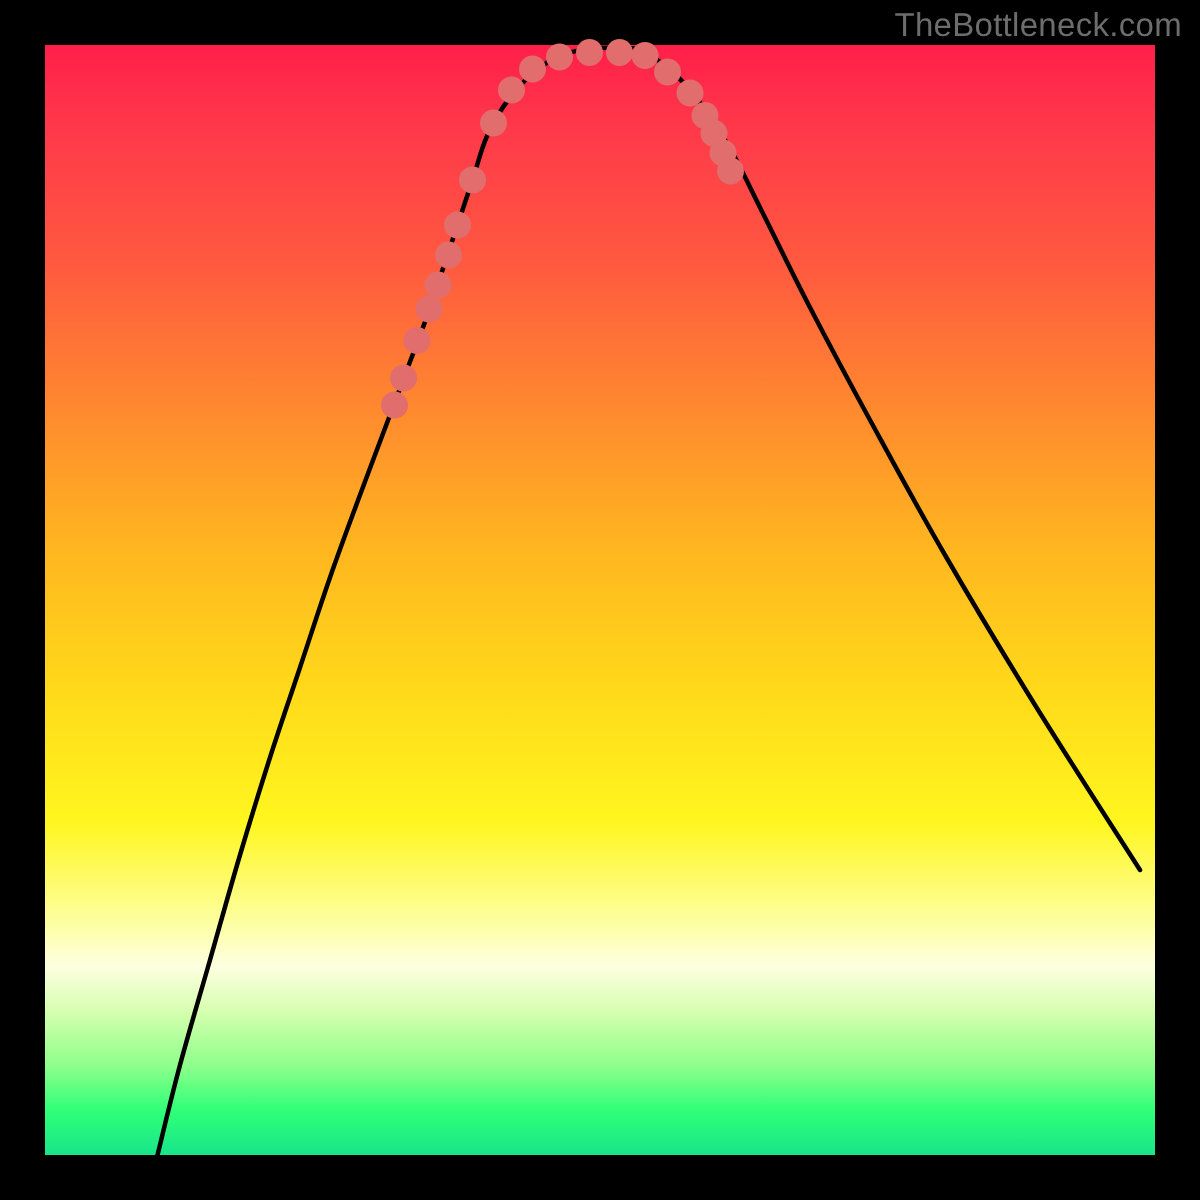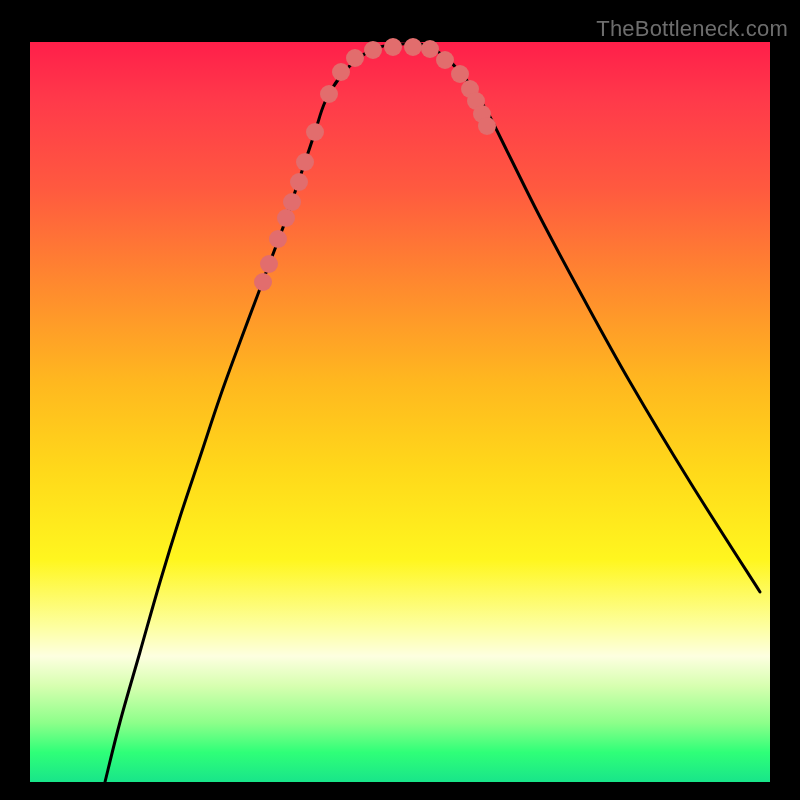--- a/index.html
+++ b/index.html
@@ -18,7 +18,6 @@
     width: 800px;
     height: 744px;
     background: #000;
-    margin-top: 12px;
   }
   .plot {
     position: absolute;

